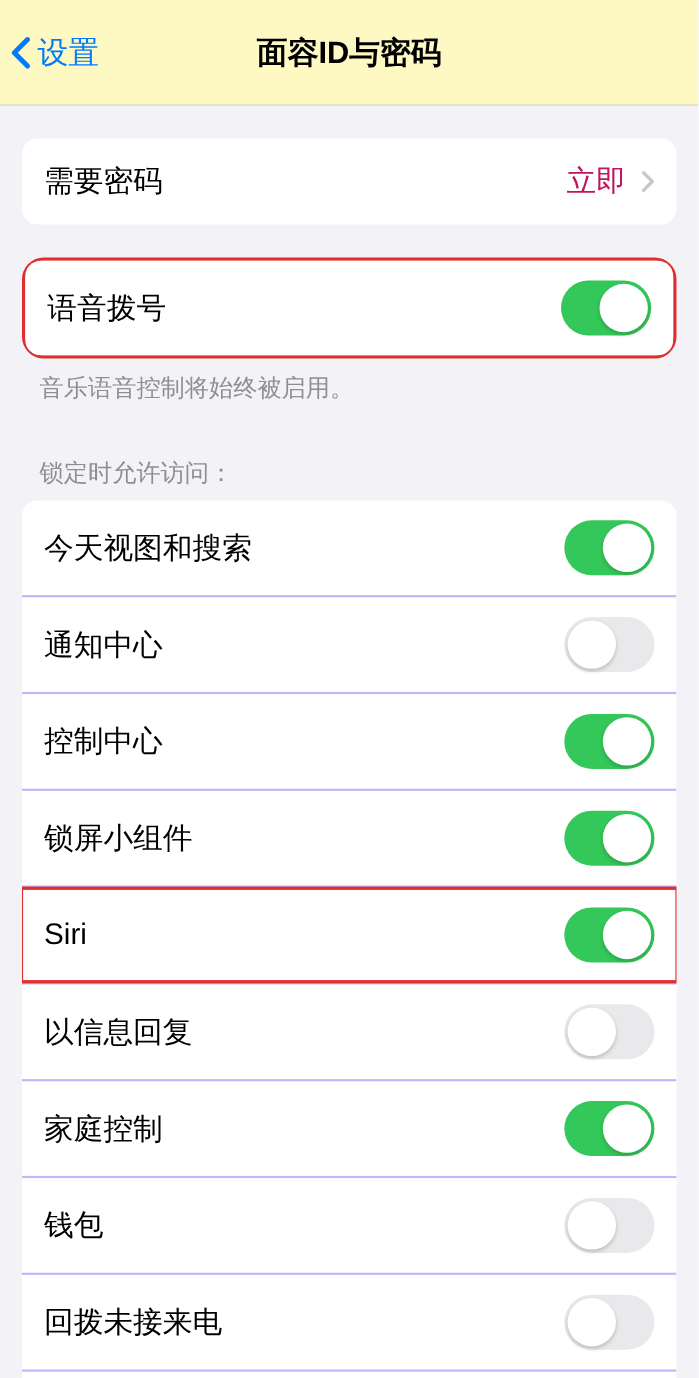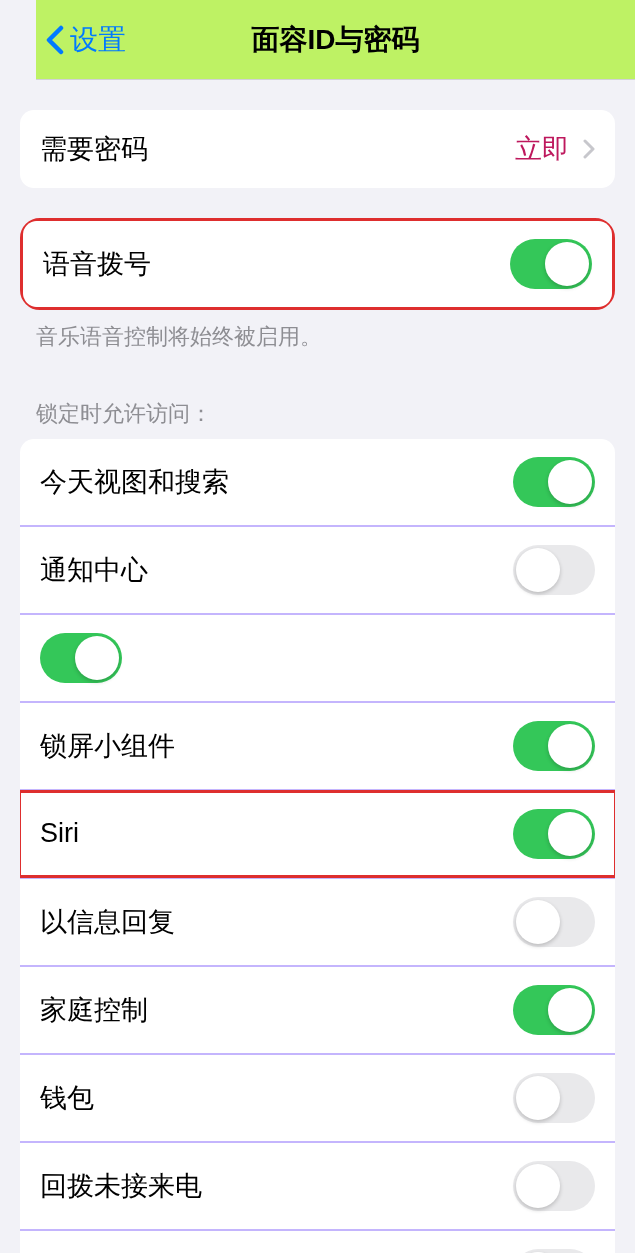--- a/index.html
+++ b/index.html
@@ -15,13 +15,12 @@
       overflow: hidden;
     }
     .nav-bar {
-      height: 80px;
-      background: #bef264;
+      height: 96px;
+      background: #fef9c3;
       display: flex;
       align-items: center;
       position: relative;
       border-bottom: 1px solid #d1d1d6;
-      margin-left: 36px;
     }
     .back-button {
       display: flex;

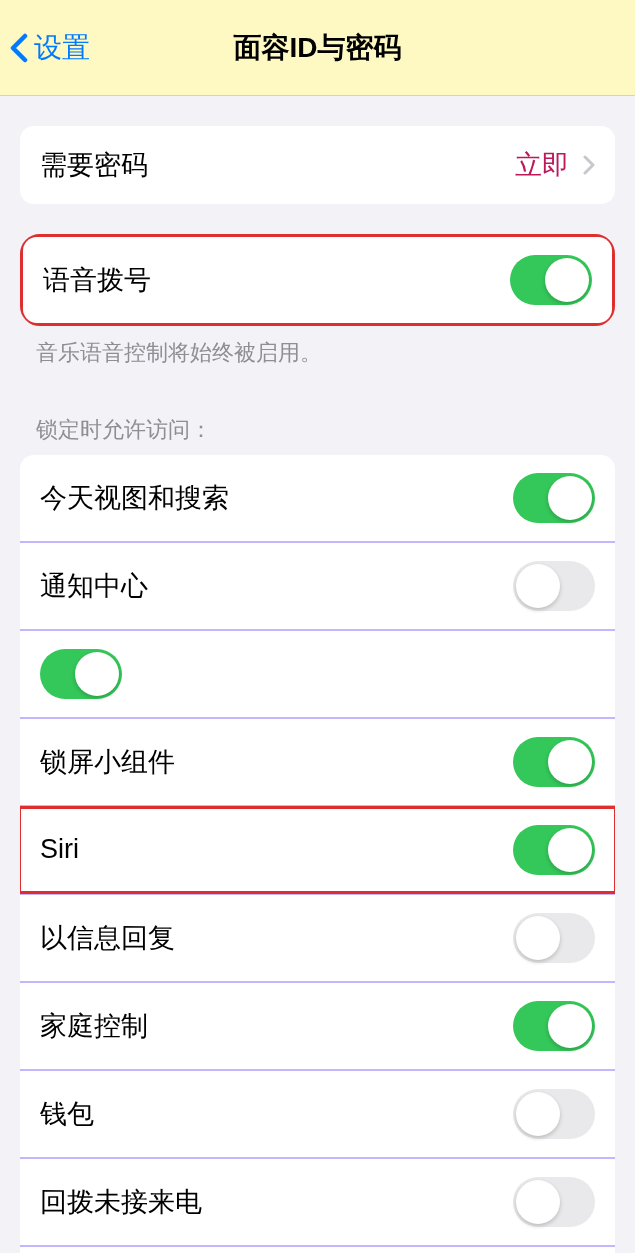--- a/index.html
+++ b/index.html
@@ -206,6 +206,7 @@
         </div>
       </div>
       <div class="settings-row">
+        <span class="row-label">控制中心</span>
         <div class="toggle on">
           <div class="toggle-knob"></div>
         </div>

